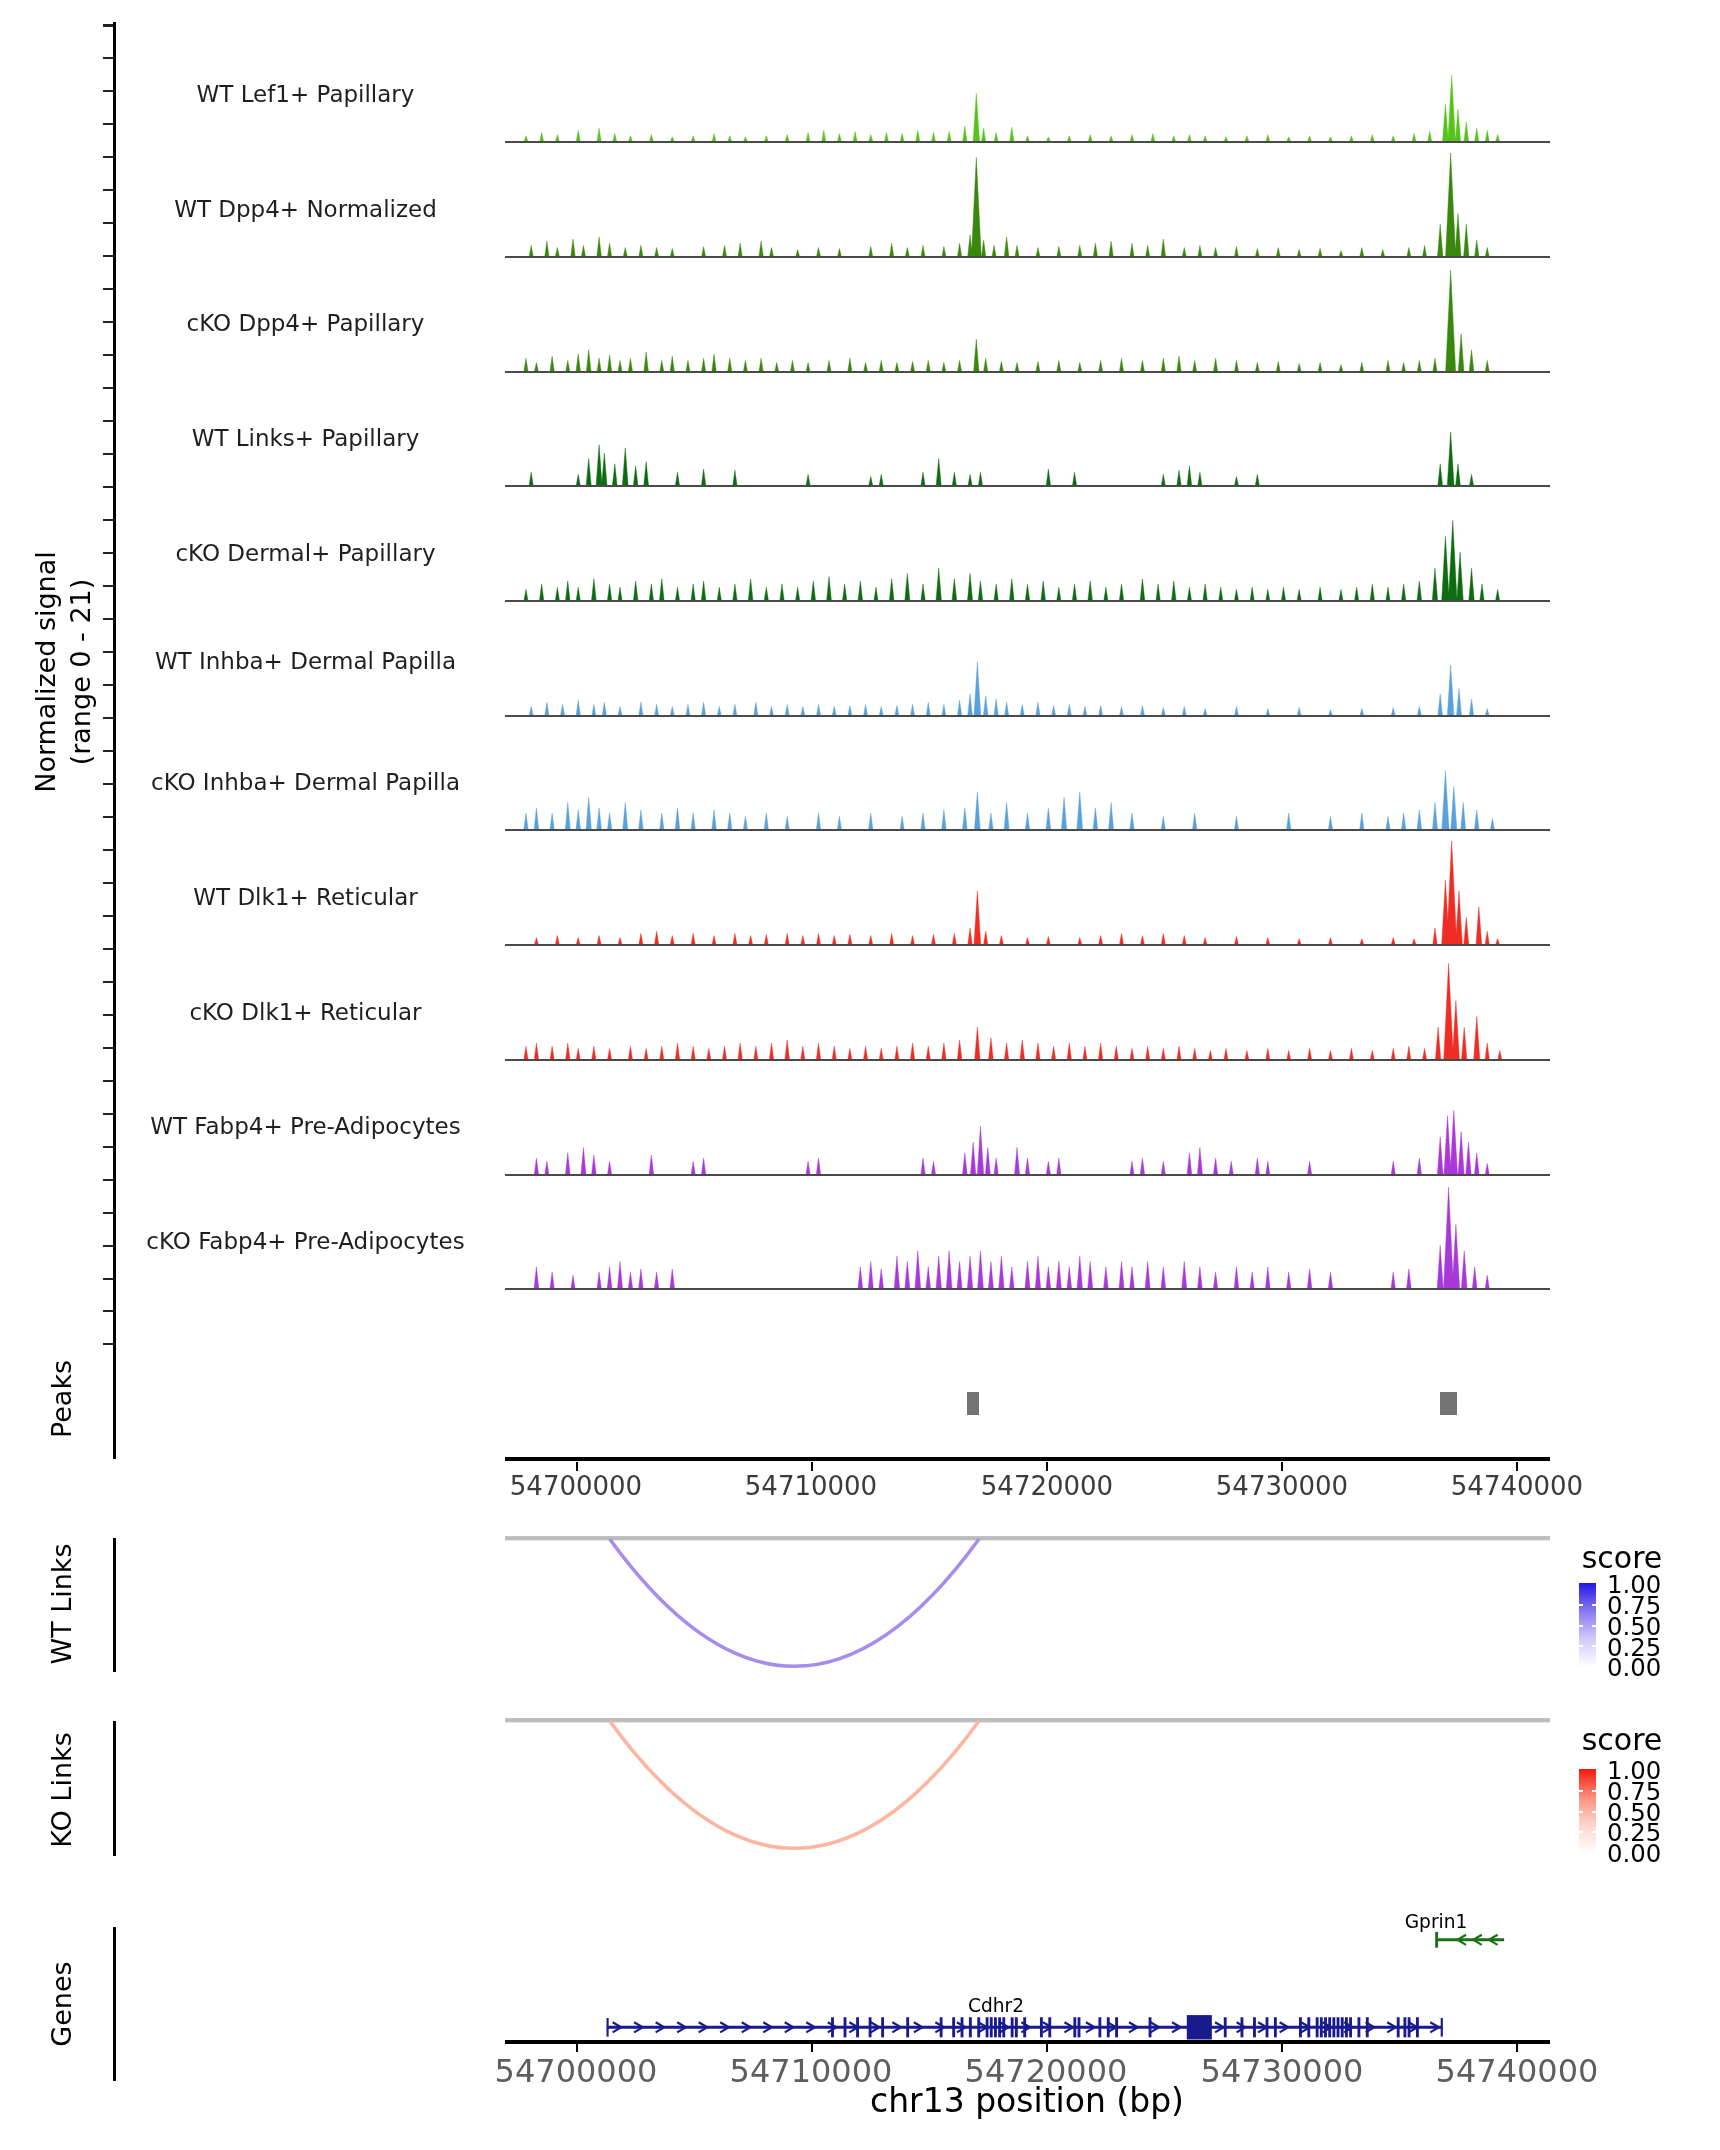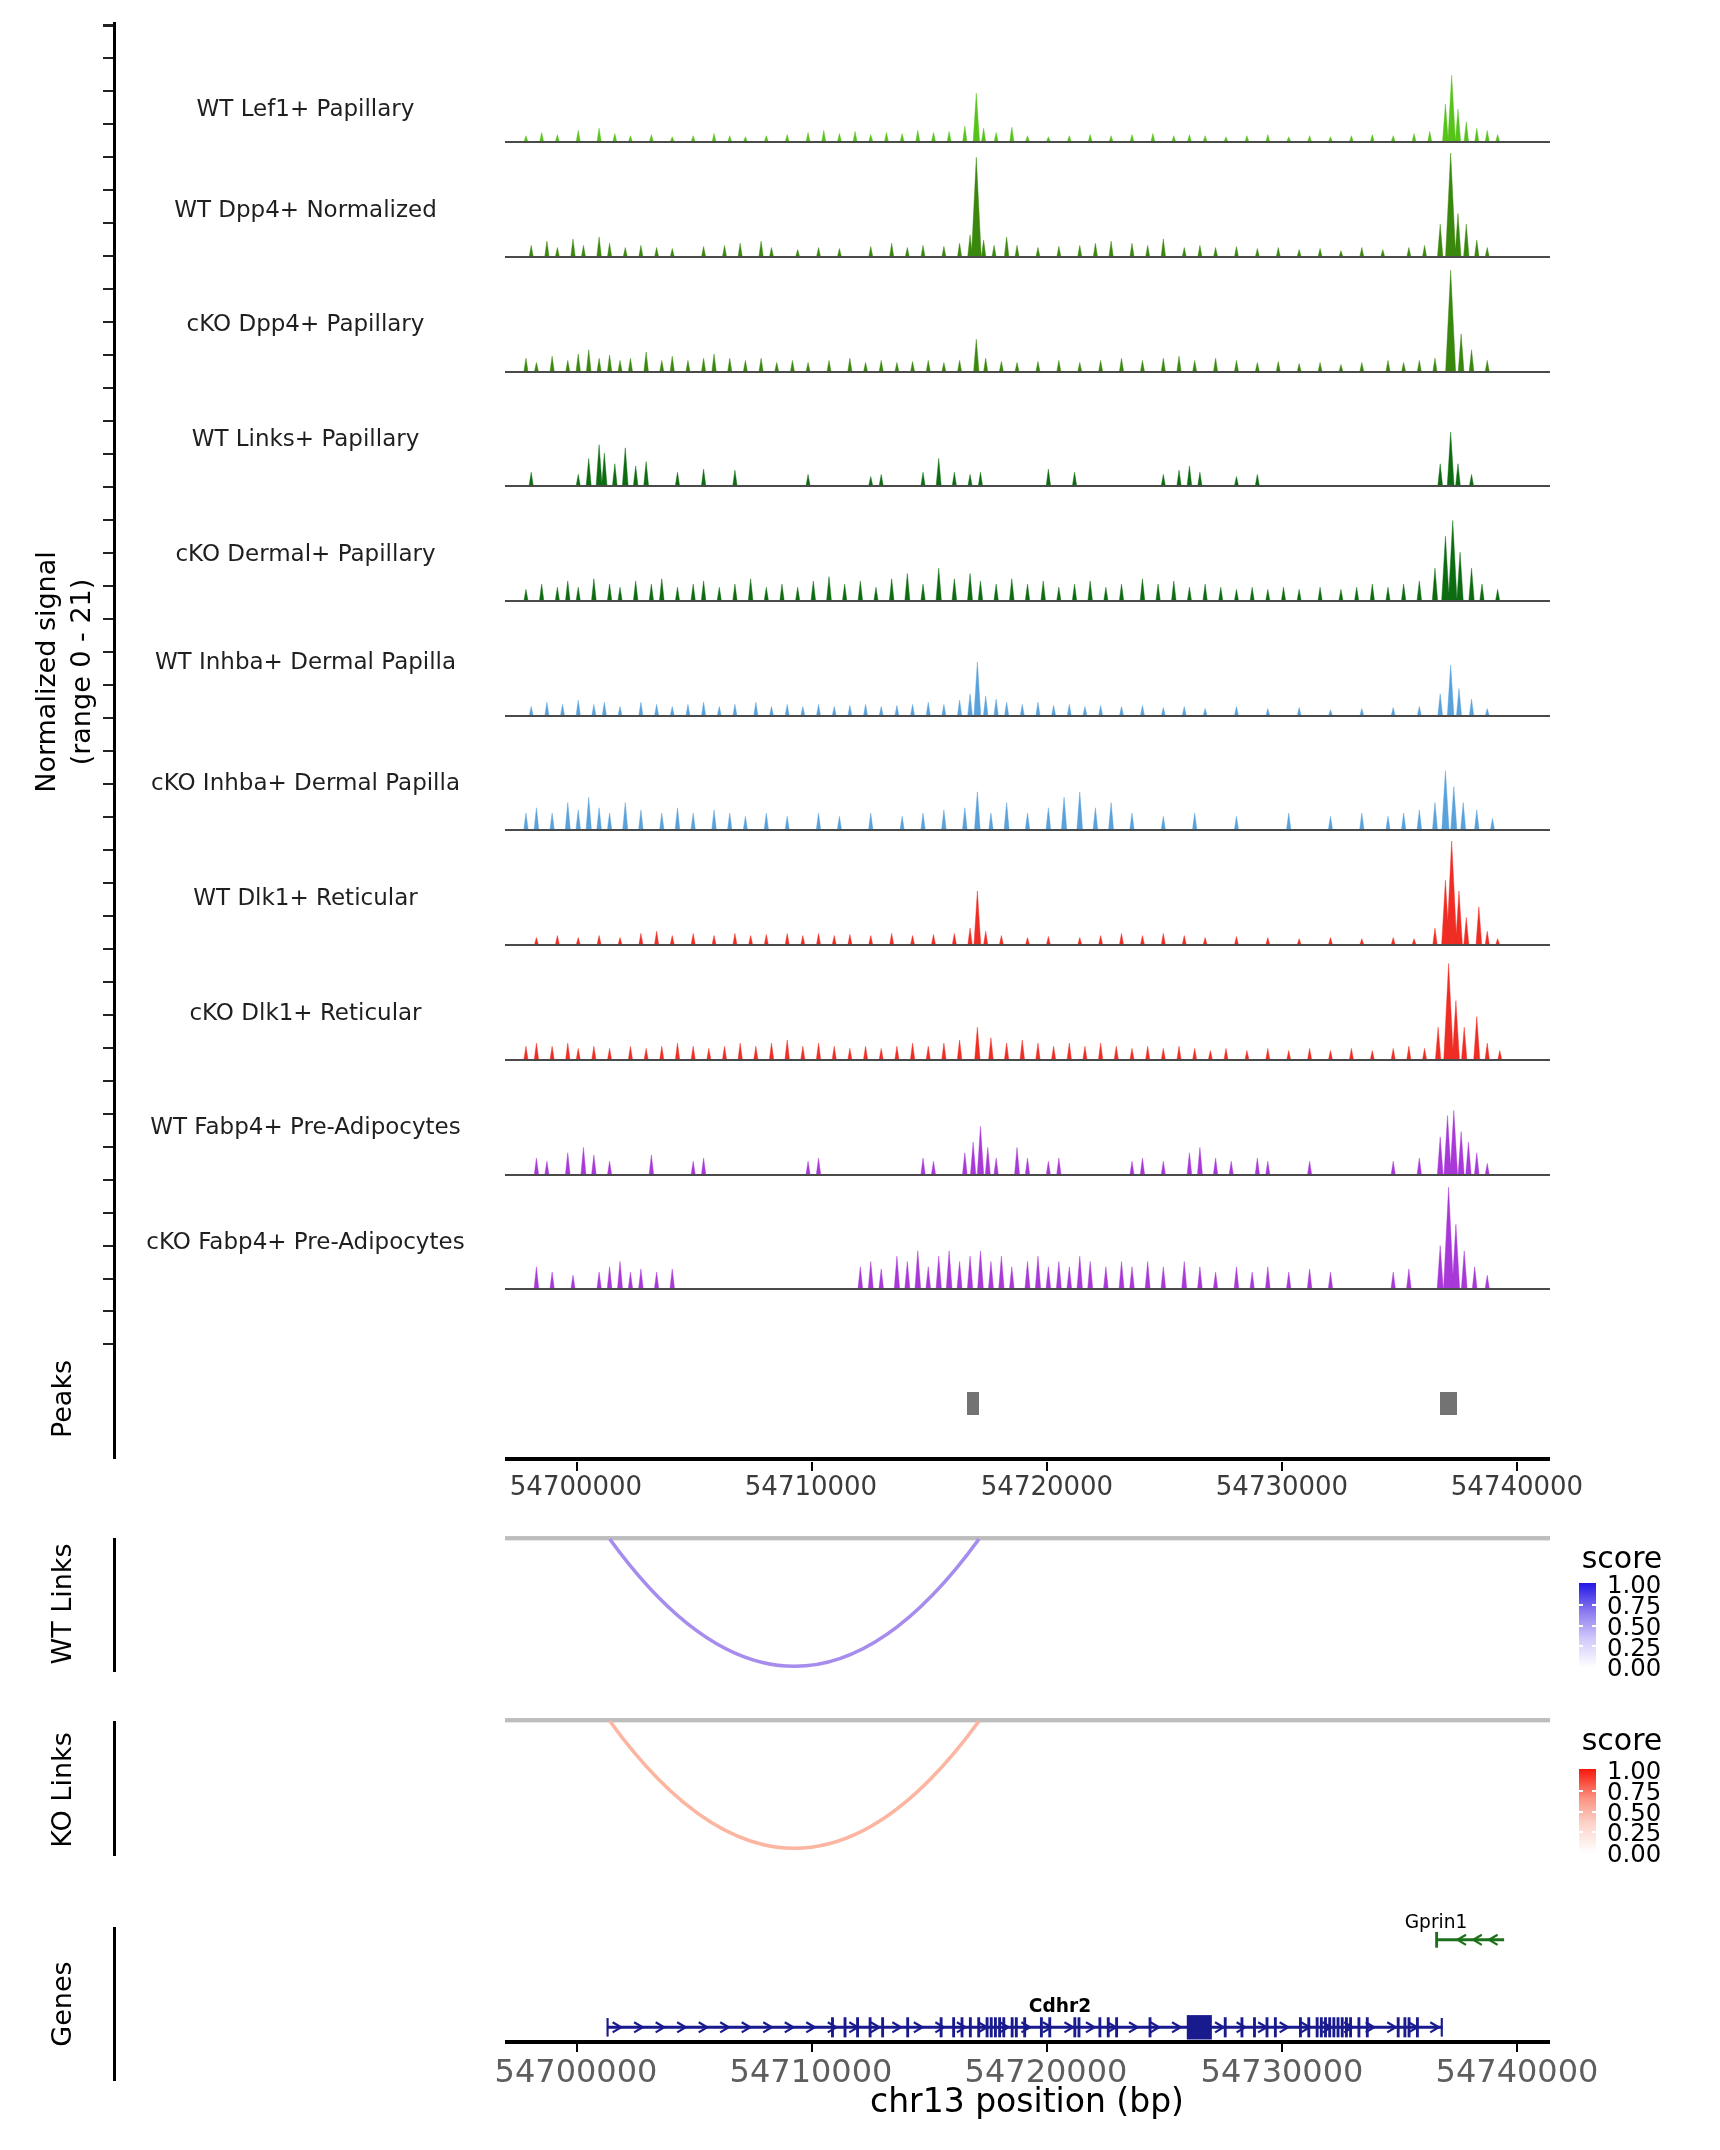--- a/index.html
+++ b/index.html
@@ -82,7 +82,7 @@
     </div>
 
   <div id="tracks">
-      <div class="track-label" style="top:95px;text-align:center;">WT Lef1+ Papillary</div>
+      <div class="track-label" style="top:81px;text-align:center;">WT Lef1+ Papillary</div>
       <svg width="1045" height="109" style="position: absolute; left: 505px; top: 32px; overflow: visible;" viewBox="0 0 1457 152">
         <path d="M26.7,152 L29.1,144.6 L31.6,152 M48.4,152 L51.0,140.2 L53.6,152 M70.4,152 L72.9,143.1 L75.4,152 M99.3,152 L102.0,137.2 L104.7,152 M128.3,152 L131.1,134.2 L133.9,152 M150.4,152 L153.0,141.6 L155.5,152 M172.4,152 L174.8,144.6 L177.3,152 M201.5,152 L204.0,143.1 L206.5,152 M230.7,152 L233.1,146.1 L235.5,152 M259.8,152 L262.3,144.6 L264.7,152 M288.9,152 L291.4,141.6 L294.0,152 M310.8,152 L313.3,144.6 L315.7,152 M332.7,152 L335.1,146.1 L337.5,152 M361.8,152 L364.3,144.6 L366.7,152 M390.9,152 L393.4,143.1 L395.9,152 M419.9,152 L422.5,140.2 L425.1,152 M441.7,152 L444.4,137.2 L447.1,152 M463.7,152 L466.2,141.6 L468.8,152 M485.4,152 L488.1,138.7 L490.7,152 M507.4,152 L509.9,143.1 L512.5,152 M529.2,152 L531.8,140.2 L534.4,152 M551.1,152 L553.7,141.6 L556.2,152 M572.8,152 L575.5,137.2 L578.2,152 M594.8,152 L597.4,140.2 L600.0,152 M616.6,152 L619.2,138.7 L621.9,152 M638.2,152 L641.1,131.3 L644.0,152 M652.7,152 L657.1,85.4 L661.6,152 M664.5,152 L667.3,134.2 L670.1,152 M682.2,152 L684.8,140.2 L687.4,152 M703.8,152 L706.6,132.8 L709.5,152 M726.0,152 L728.5,144.6 L731.0,152 M755.2,152 L757.6,146.1 L760.0,152 M784.3,152 L786.8,144.6 L789.2,152 M813.4,152 L815.9,143.1 L818.4,152 M842.6,152 L845.1,144.6 L847.5,152 M871.7,152 L874.2,143.1 L876.7,152 M900.8,152 L903.3,141.6 L905.9,152 M930.0,152 L932.5,144.6 L934.9,152 M951.8,152 L954.3,143.1 L956.8,152 M973.7,152 L976.2,144.6 L978.6,152 M1002.9,152 L1005.3,146.1 L1007.7,152 M1032.0,152 L1034.5,144.6 L1036.9,152 M1061.1,152 L1063.6,143.1 L1066.1,152 M1090.3,152 L1092.8,146.1 L1095.2,152 M1119.4,152 L1121.9,144.6 L1124.3,152 M1148.6,152 L1151.0,146.1 L1153.4,152 M1177.7,152 L1180.2,144.6 L1182.6,152 M1206.8,152 L1209.3,143.1 L1211.8,152 M1236.0,152 L1238.5,144.6 L1240.9,152 M1265.0,152 L1267.6,141.6 L1270.1,152 M1286.8,152 L1289.4,138.7 L1292.1,152 M1307.3,152 L1311.3,100.2 L1315.3,152 M1314.7,152 L1320.0,60.2 L1325.3,152 M1325.1,152 L1328.8,107.6 L1332.5,152 M1337.3,152 L1340.4,125.4 L1343.5,152 M1352.2,152 L1355.0,134.2 L1357.8,152 M1366.9,152 L1369.6,137.2 L1372.3,152 M1381.6,152 L1384.1,143.1 L1386.6,152 " fill="#55C319" stroke="#55C319" stroke-width="0.6"></path>
       </svg>

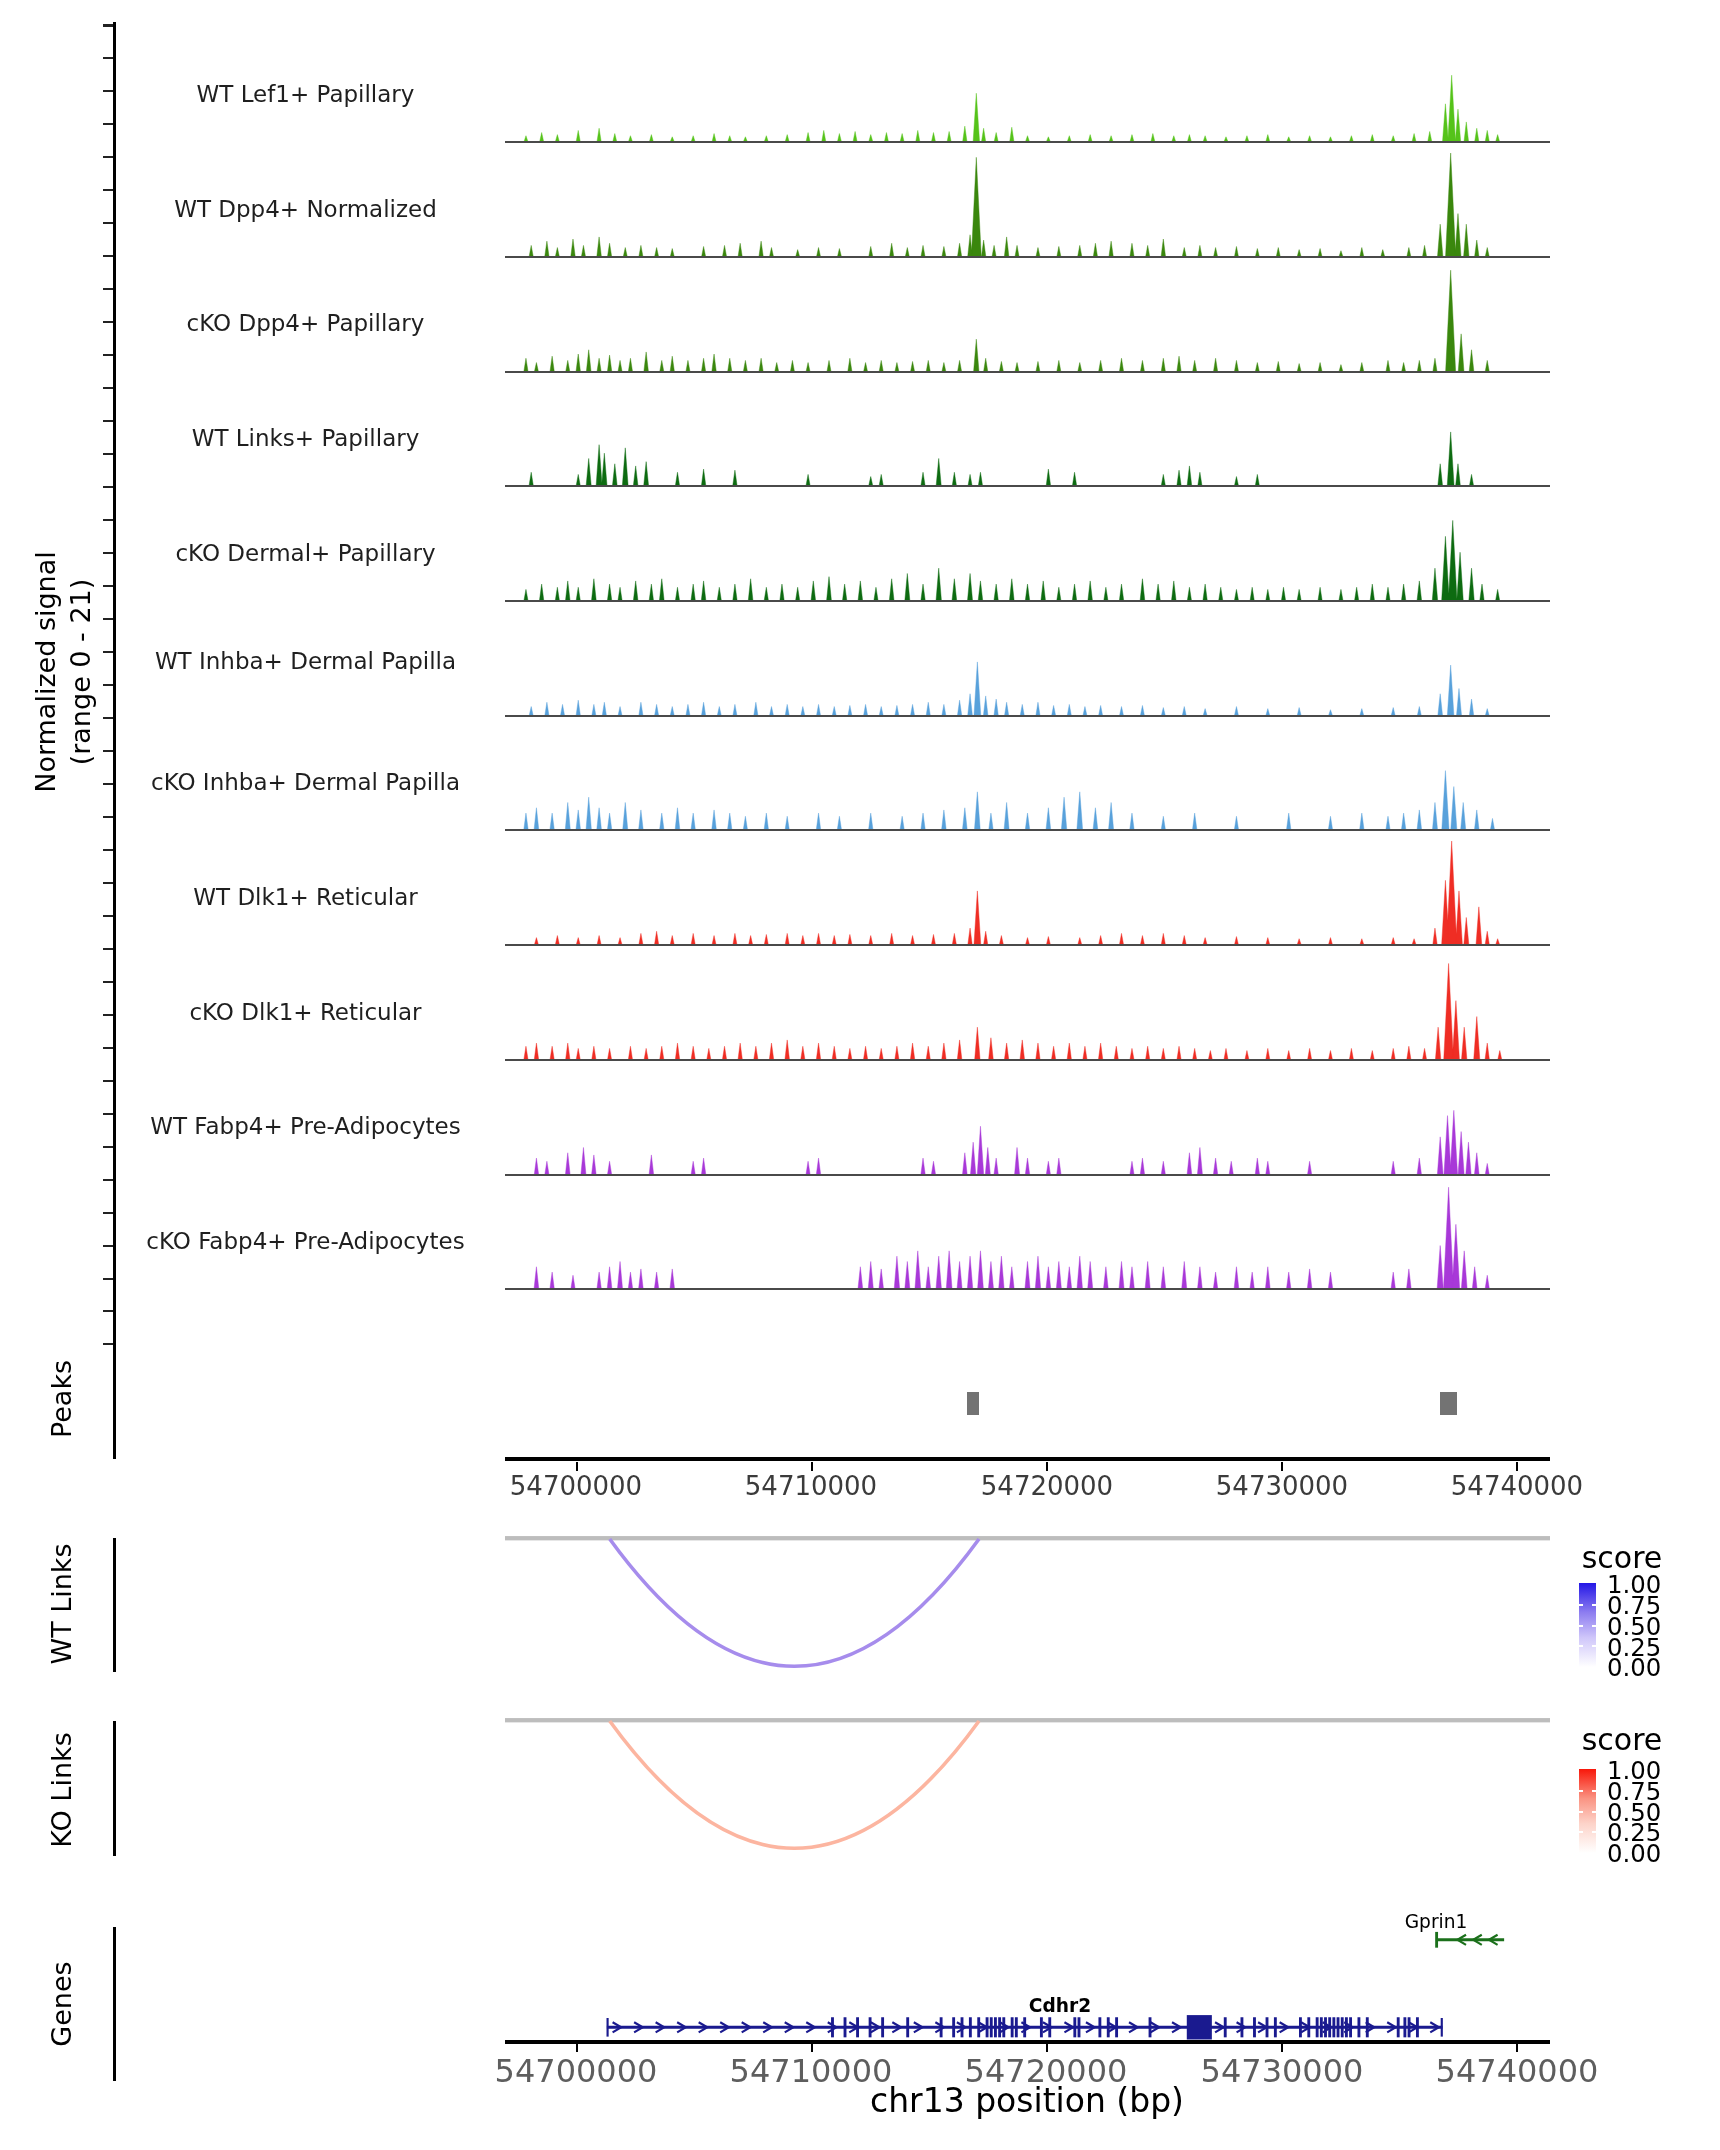--- a/index.html
+++ b/index.html
@@ -209,7 +209,7 @@
   <div class="vlabel section-label" style="left:61px;top:2004px;">Genes</div>
   <div class="bracket" style="left:113px;top:1927px;height:154px;"></div>
   <div class="gene-name" style="left:1436px;top:1911px;">Gprin1</div>
-  <div class="gene-name" style="left:1060px;top:1995px;font-weight:bold;">Cdhr2</div>
+  <div class="gene-name" style="left:996px;top:1995px;">Cdhr2</div>
   <svg class="abs" id="genes-svg" style="left:505px;top:1911px;" width="1045" height="158" viewBox="0 0 1457 220">
       <line x1="1297.9173795587574" y1="40" x2="1393.0389464205314" y2="40" stroke="#1B701B" stroke-width="4"></line>
       <line x1="1298.9173795587574" y1="29" x2="1298.9173795587574" y2="51" stroke="#1B701B" stroke-width="4"></line>

